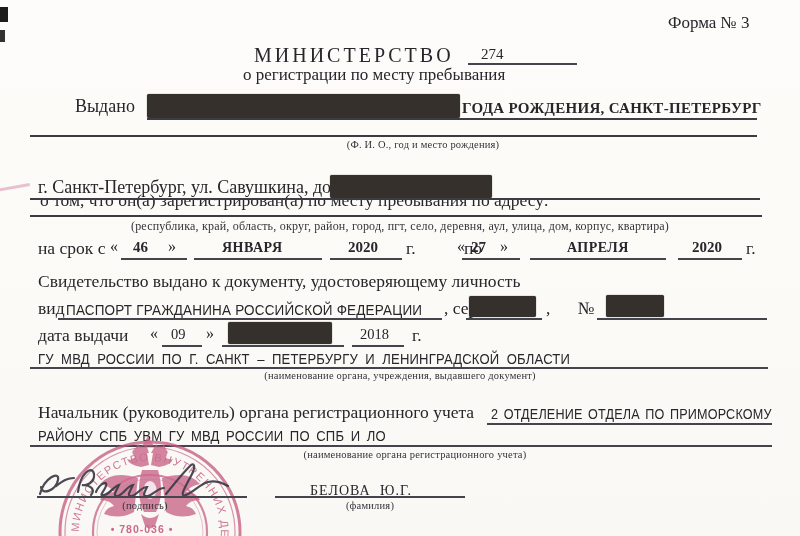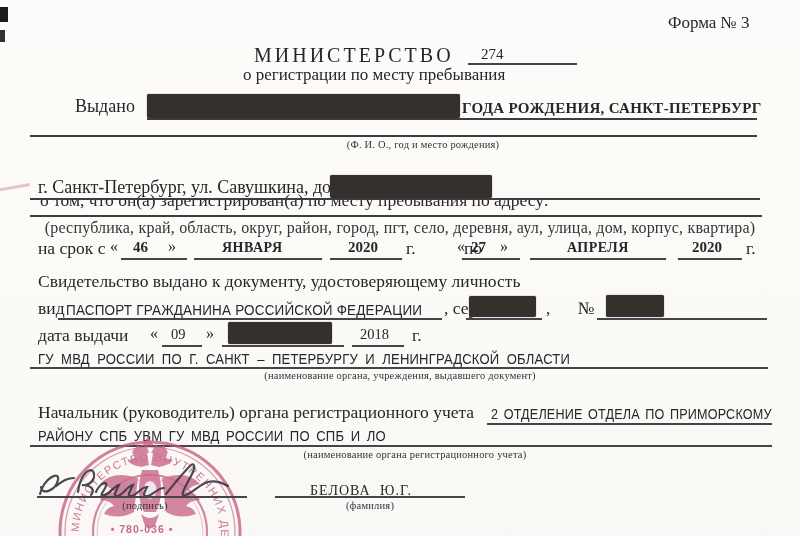--- a/index.html
+++ b/index.html
@@ -53,7 +53,7 @@
   <div class="redaction" style="left:330px;top:175px;width:162px;height:23px;"></div>
   <div class="rule" style="left:30px;top:198px;width:730px;"></div>
   <div class="rule" style="left:30px;top:215px;width:732px;"></div>
-  <div class="abs caption" style="left:0;top:219px;width:800px;font-size:16px;">(республика, край, область, округ, район, город, пгт, село, деревня, аул, улица, дом, корпус, квартира)</div>
+  <div class="abs caption" style="left:0;top:219px;width:800px;font-size:12px;">(республика, край, область, округ, район, город, пгт, село, деревня, аул, улица, дом, корпус, квартира)</div>
 
   <div class="abs body-text" style="left:38px;top:238px;">на срок с</div>
   <div class="abs quote" style="left:110px;top:238px;">«</div>

